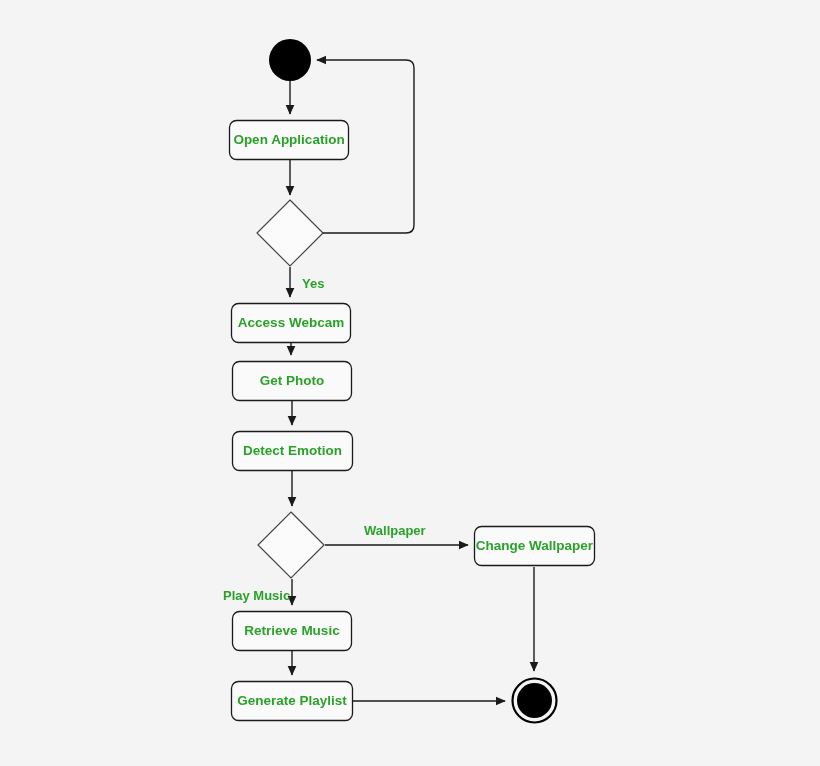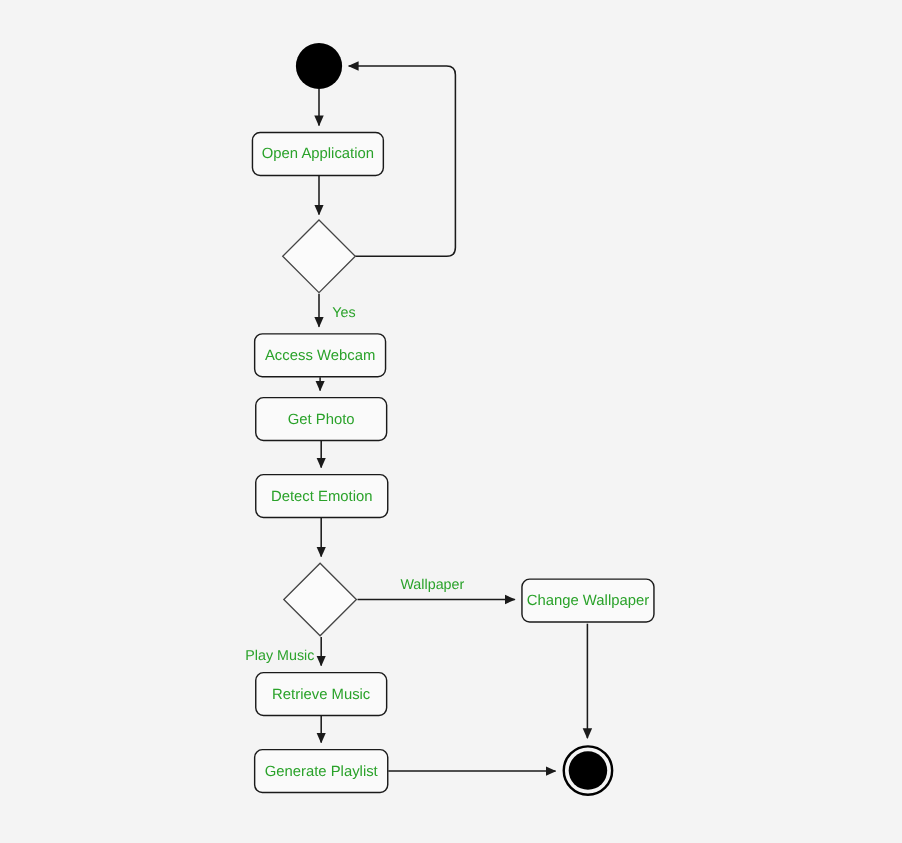--- a/index.html
+++ b/index.html
@@ -18,6 +18,7 @@
     position: relative;
     width: 820px;
     height: 540px;
+    font-weight: bold;
   }
   #diagram-svg {
     position: absolute;

